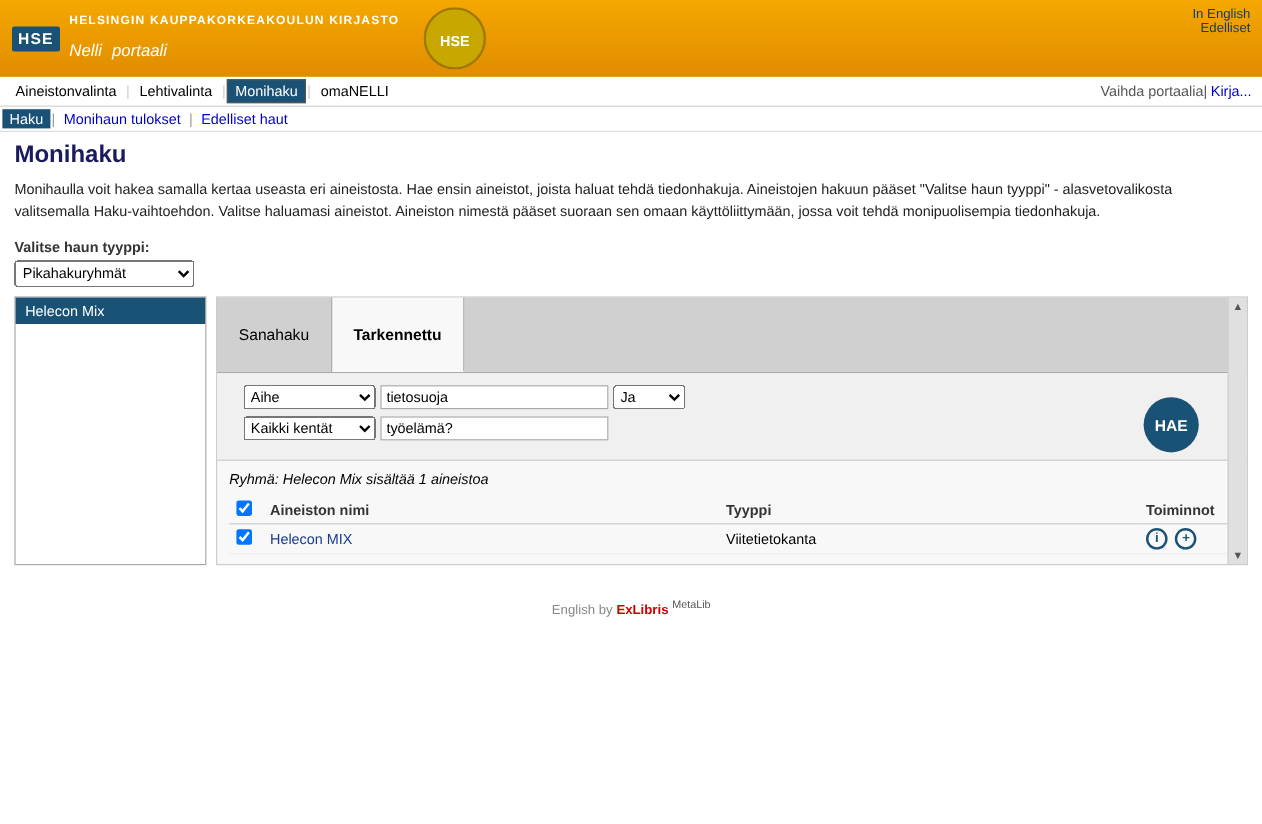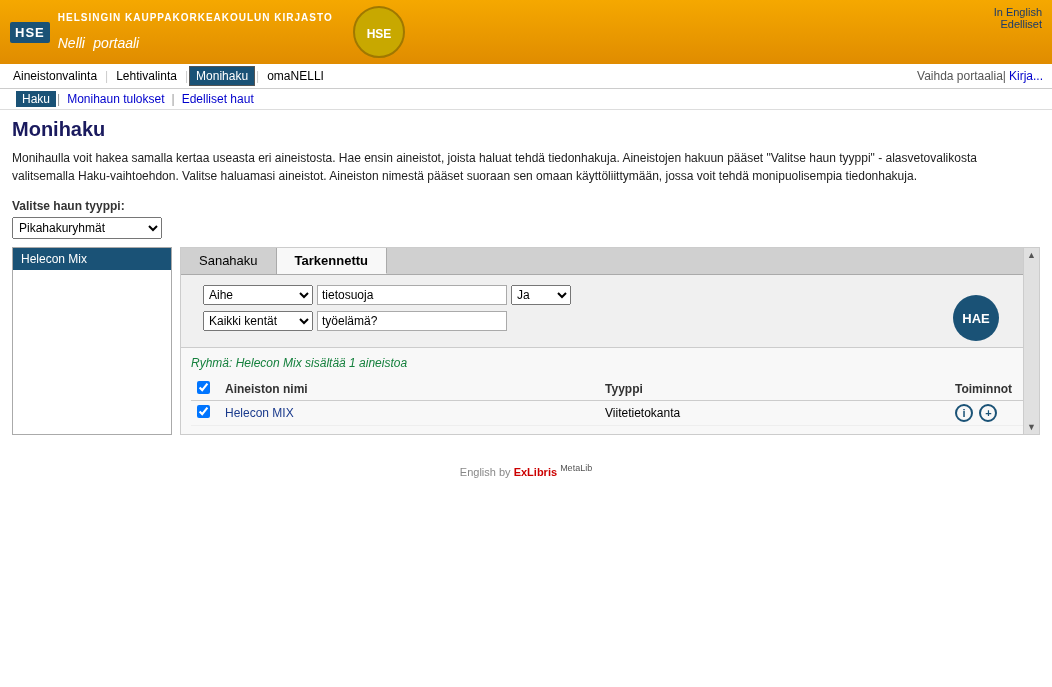--- a/index.html
+++ b/index.html
@@ -114,7 +114,7 @@
     #subnav {
       display: flex;
       align-items: center;
-      padding: 2px 16px;
+      padding: 2px 2px;
       background: #fff;
       font-size: 12px;
       border-bottom: 1px solid #ddd;

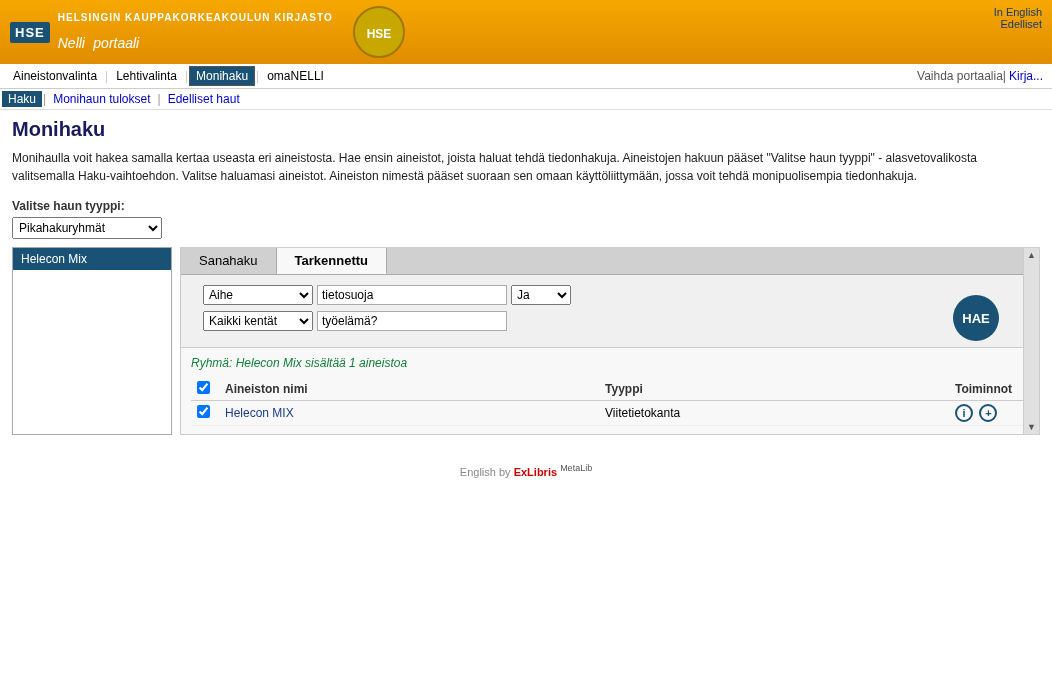--- a/index.html
+++ b/index.html
@@ -202,7 +202,7 @@
       border-bottom: 1px solid #aaa;
     }
     .tab {
-      padding: 5px 18px;
+      padding: 23px 18px;
       font-size: 13px;
       cursor: pointer;
       border-right: 1px solid #aaa;

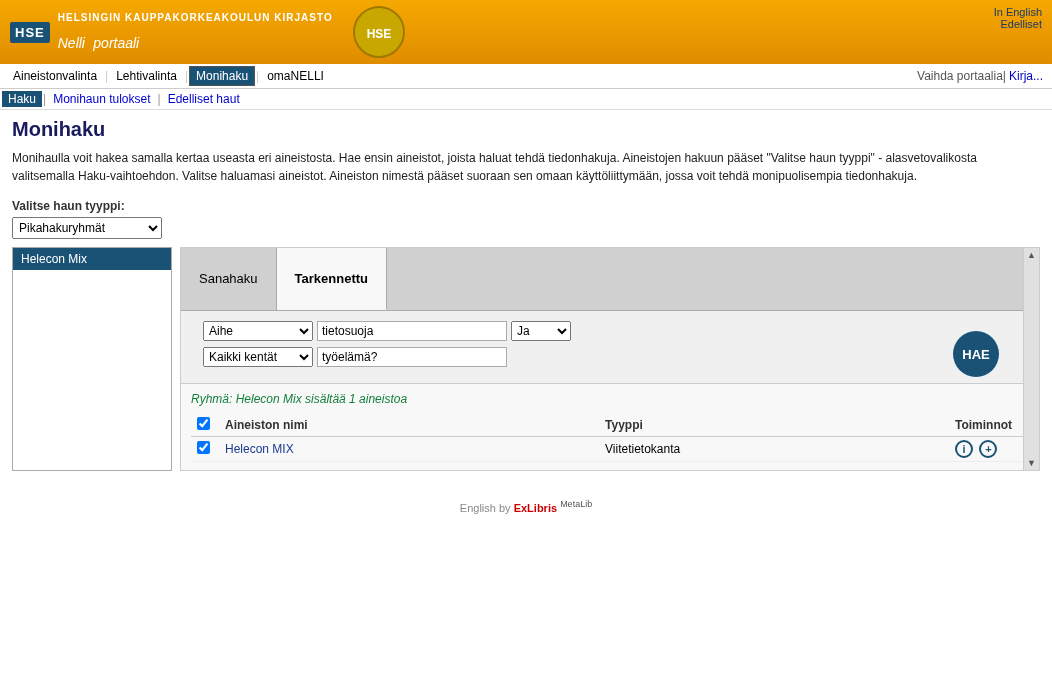--- a/index.html
+++ b/index.html
@@ -270,7 +270,7 @@
     #results-group-label {
       font-size: 12px;
       font-style: italic;
-      color: #15803d;
+      color: #000000;
       margin-bottom: 8px;
     }
     #results-table {

